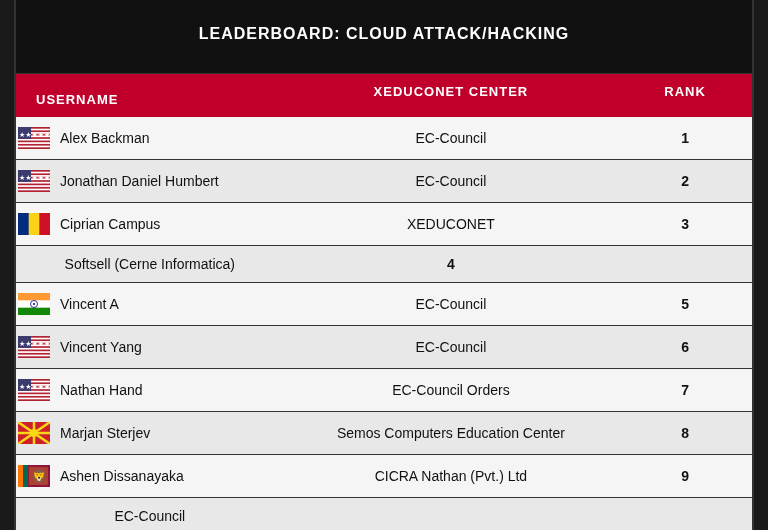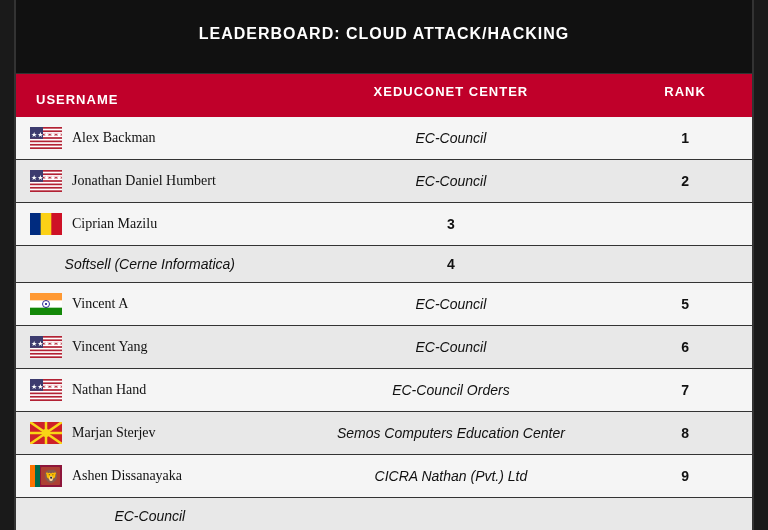--- a/index.html
+++ b/index.html
@@ -67,8 +67,7 @@
       align-items: center;
       gap: 10px;
       font-size: 14px;
-      padding-left: 14px;
-      font-family: Liberation Serif, serif;
+      padding-left: 2px;
     }
     .cell-training {
       text-align: center;

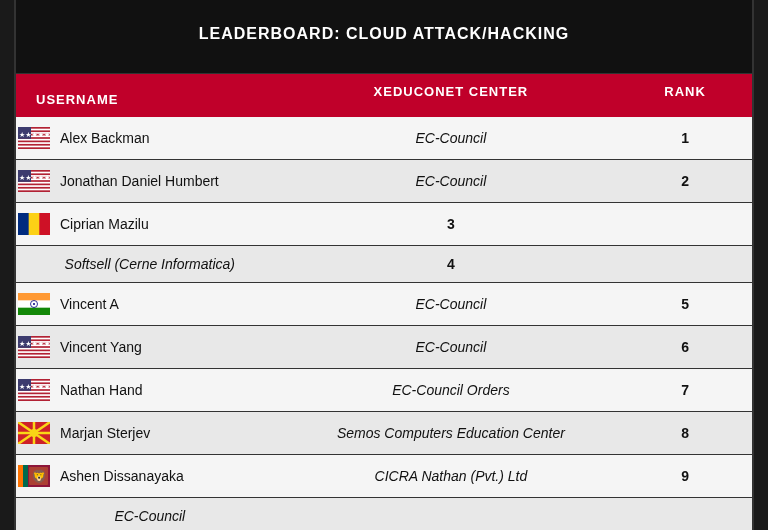--- a/index.html
+++ b/index.html
@@ -73,7 +73,6 @@
       text-align: center;
       justify-content: center;
       font-size: 14px;
-      font-style: italic;
     }
     .cell-rank {
       text-align: center;

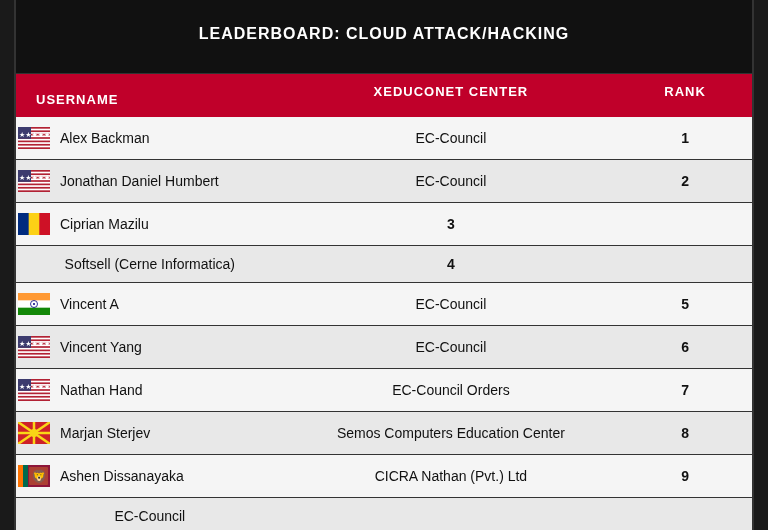--- a/index.html
+++ b/index.html
@@ -143,7 +143,7 @@
         <rect width="21.3" height="22" fill="#FCD116"></rect>
         <rect width="10.67" height="22" fill="#002B7F"></rect>
       </svg></span>
-        <span>Ciprian Mazilu</span>
+        <span>Ciprian Campus</span>
       </div>
       <div class="cell cell-rank">3</div>
     </div>

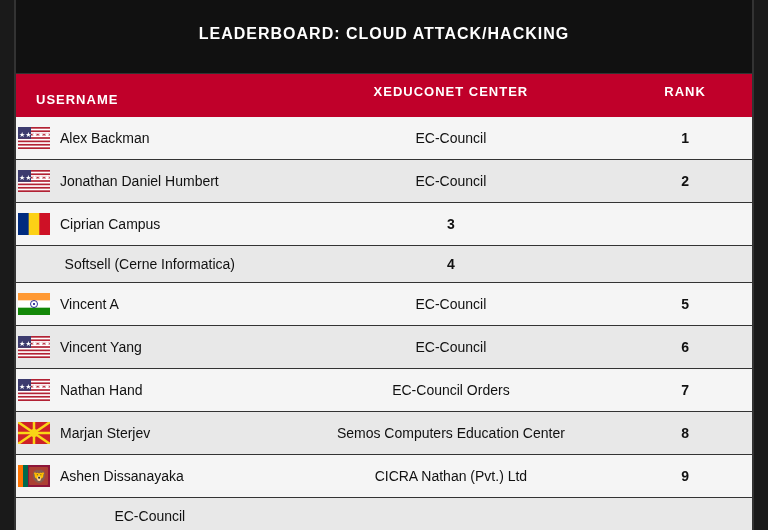--- a/index.html
+++ b/index.html
@@ -145,6 +145,7 @@
       </svg></span>
         <span>Ciprian Campus</span>
       </div>
+      <div class="cell cell-training">XEDUCONET</div>
       <div class="cell cell-rank">3</div>
     </div>
       <div class="leaderboard-row">

